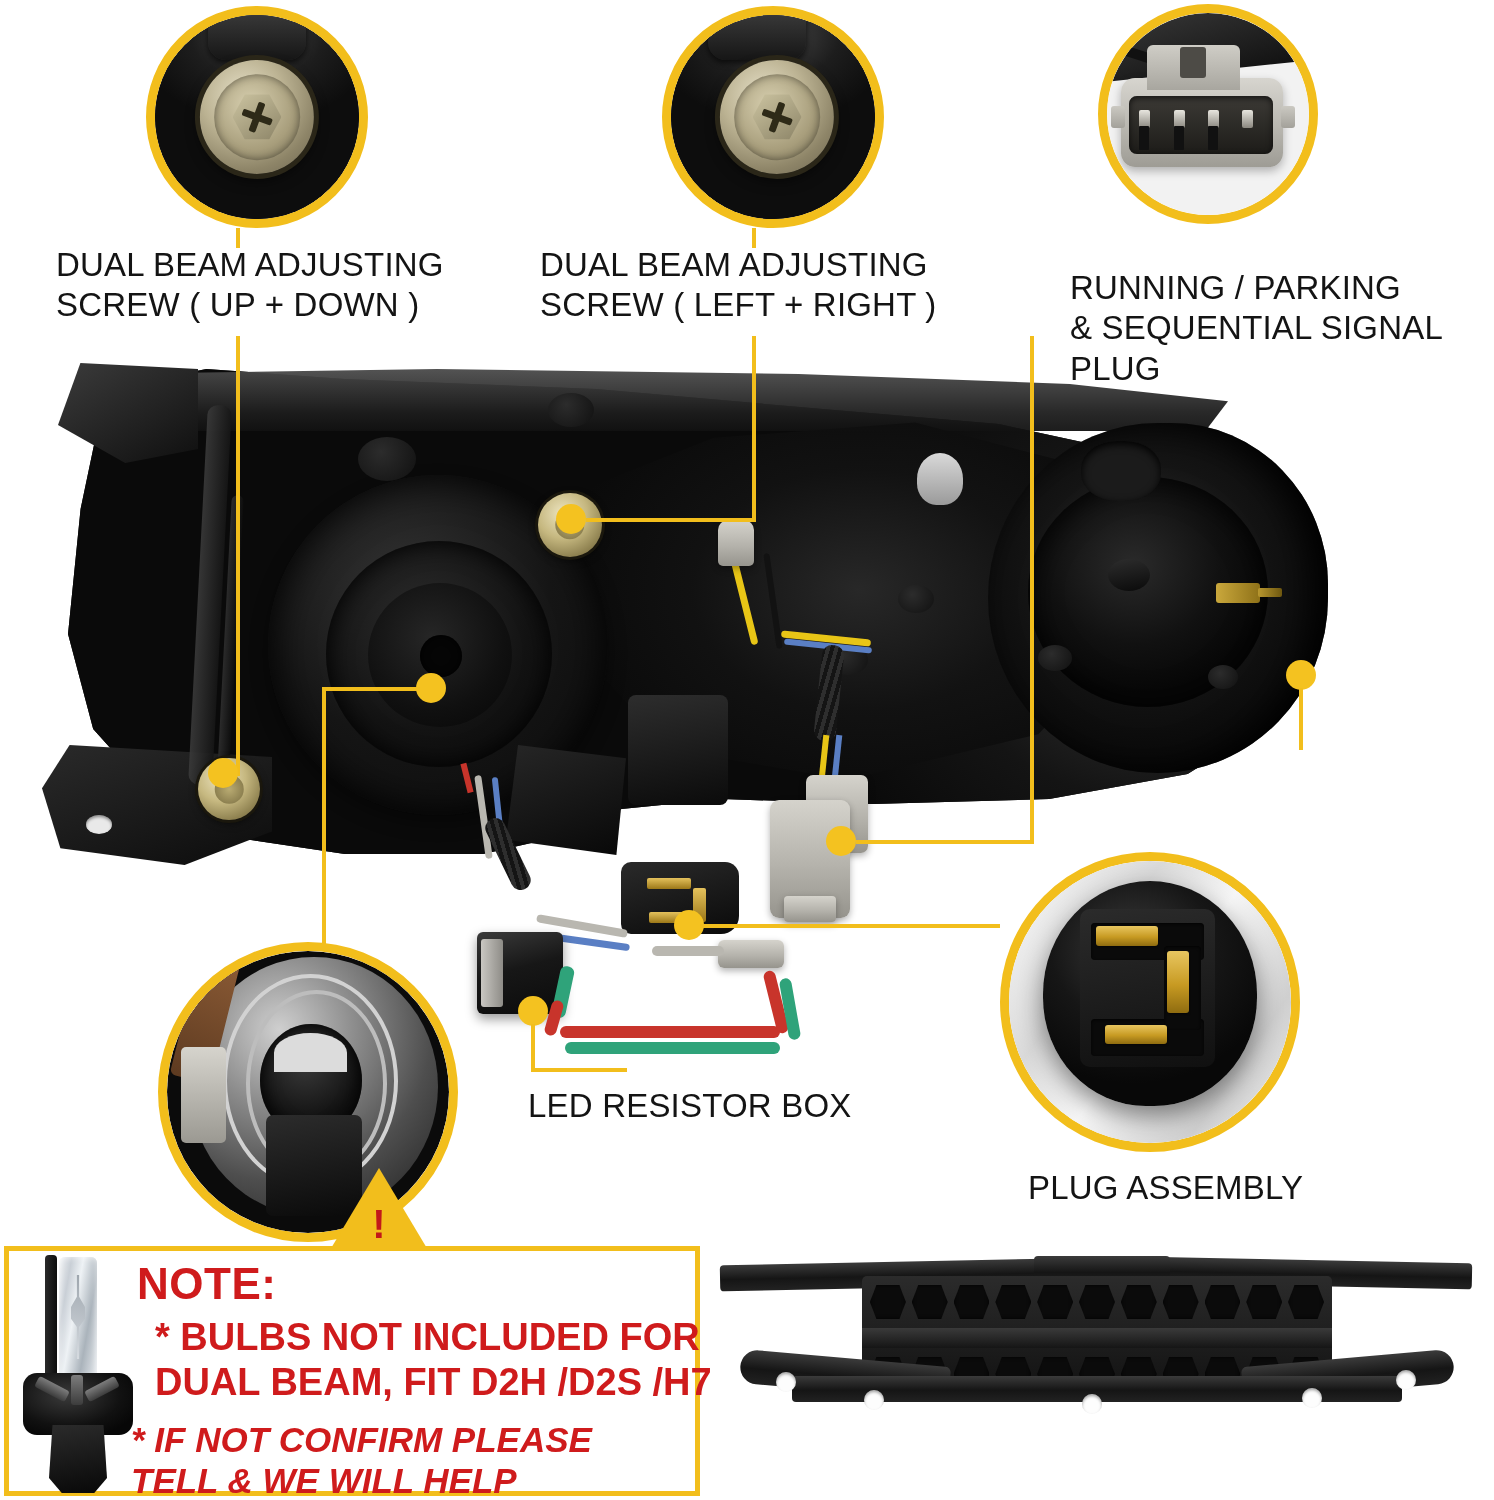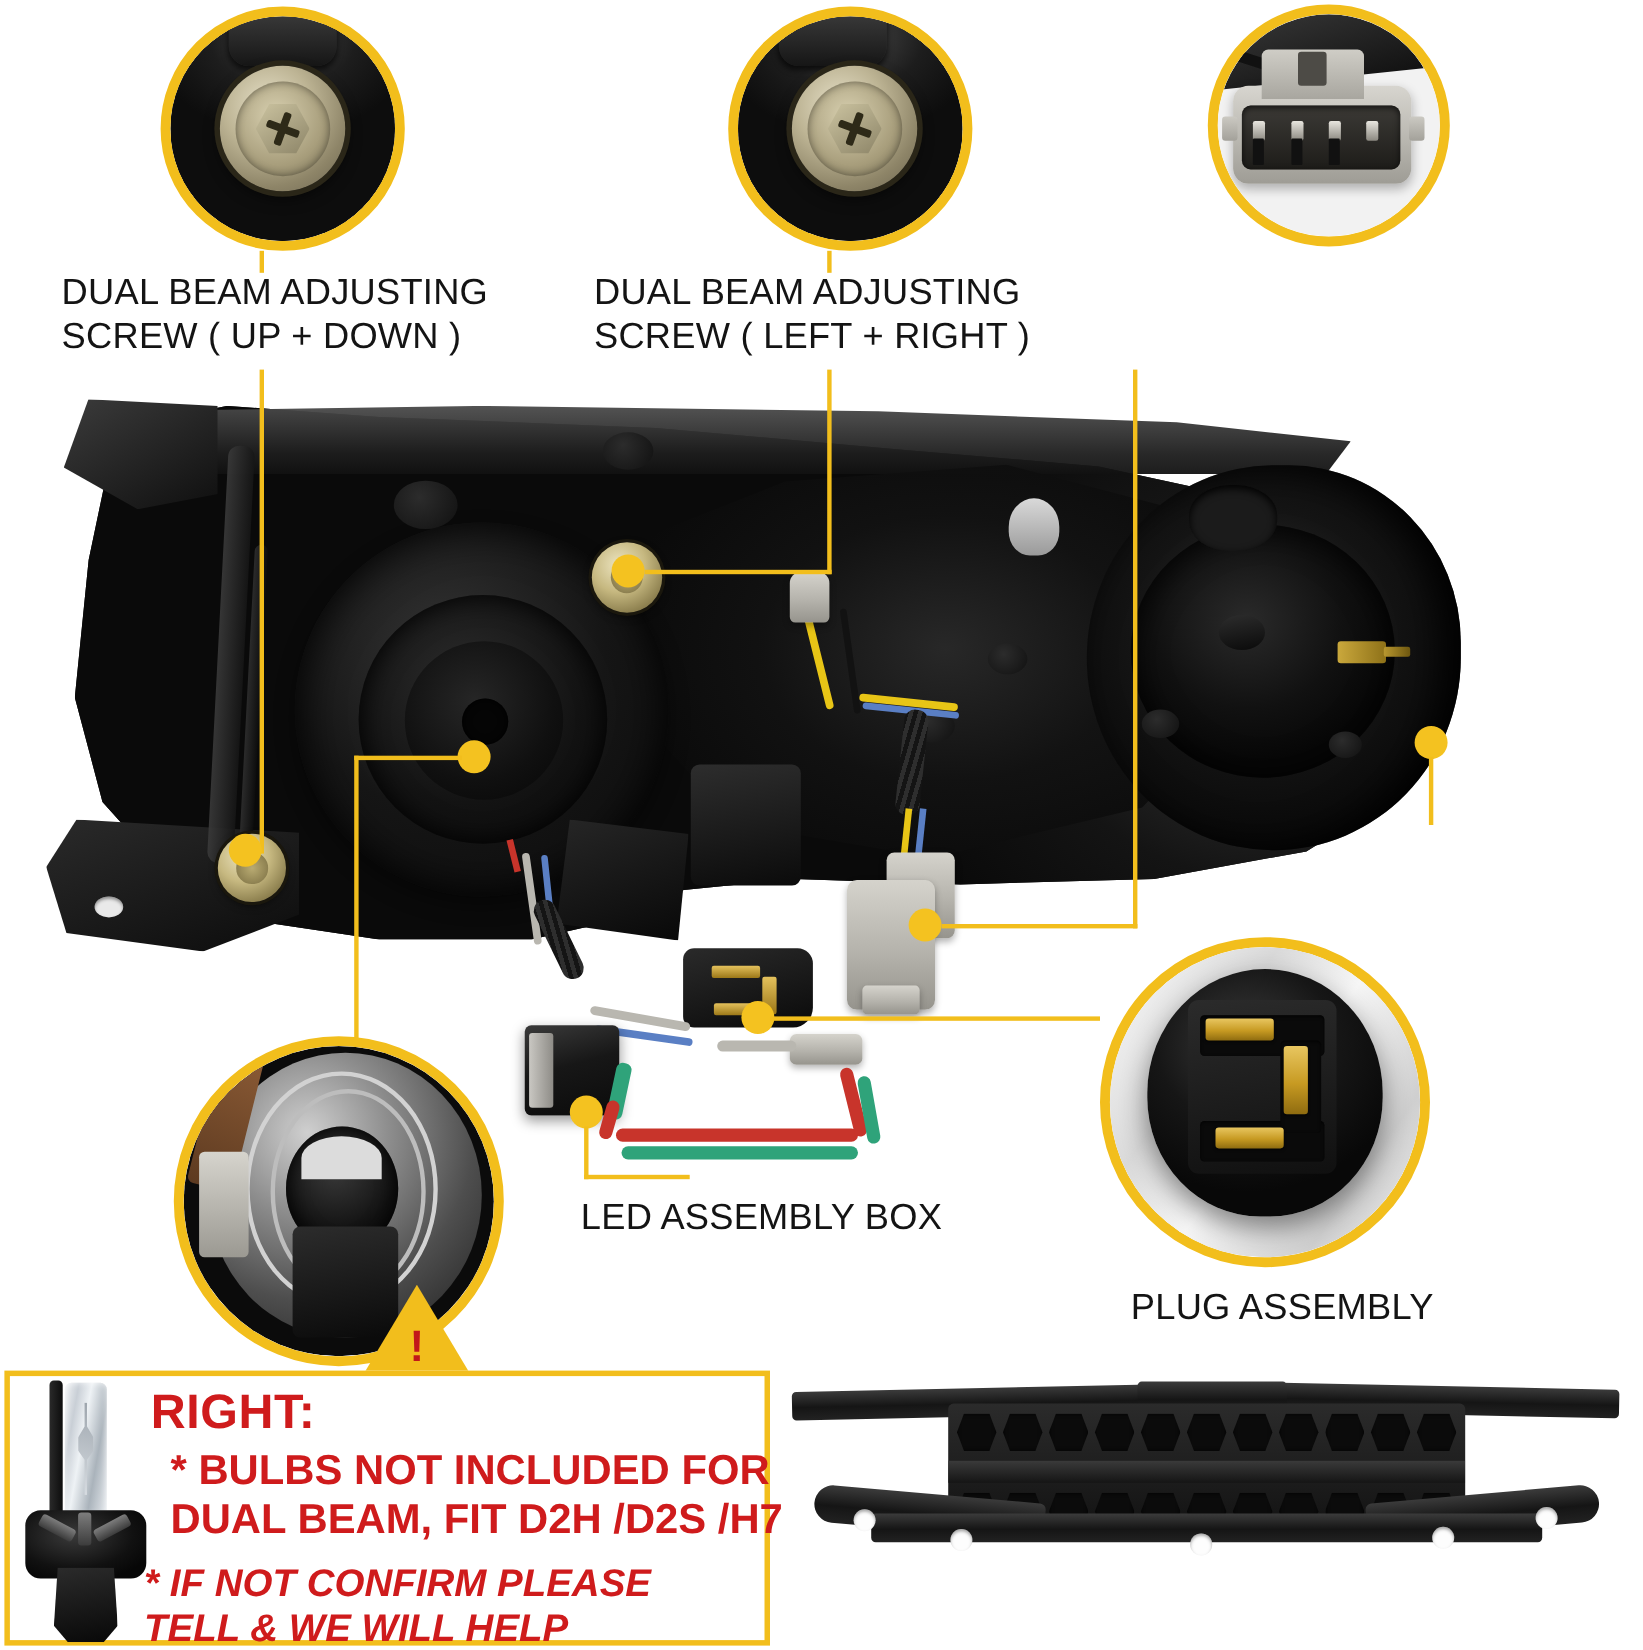--- a/index.html
+++ b/index.html
@@ -512,6 +512,9 @@
   <div class="lbl" style="left:540px; top:245px; width:470px;">DUAL BEAM ADJUSTING
 SCREW ( LEFT + RIGHT )</div>
 
+  <div class="lbl" style="left:1070px; top:268px; width:420px;">RUNNING / PARKING
+&amp; SEQUENTIAL SIGNAL
+PLUG</div>
 
   <div class="headlight">
     <div class="hl-main"></div>

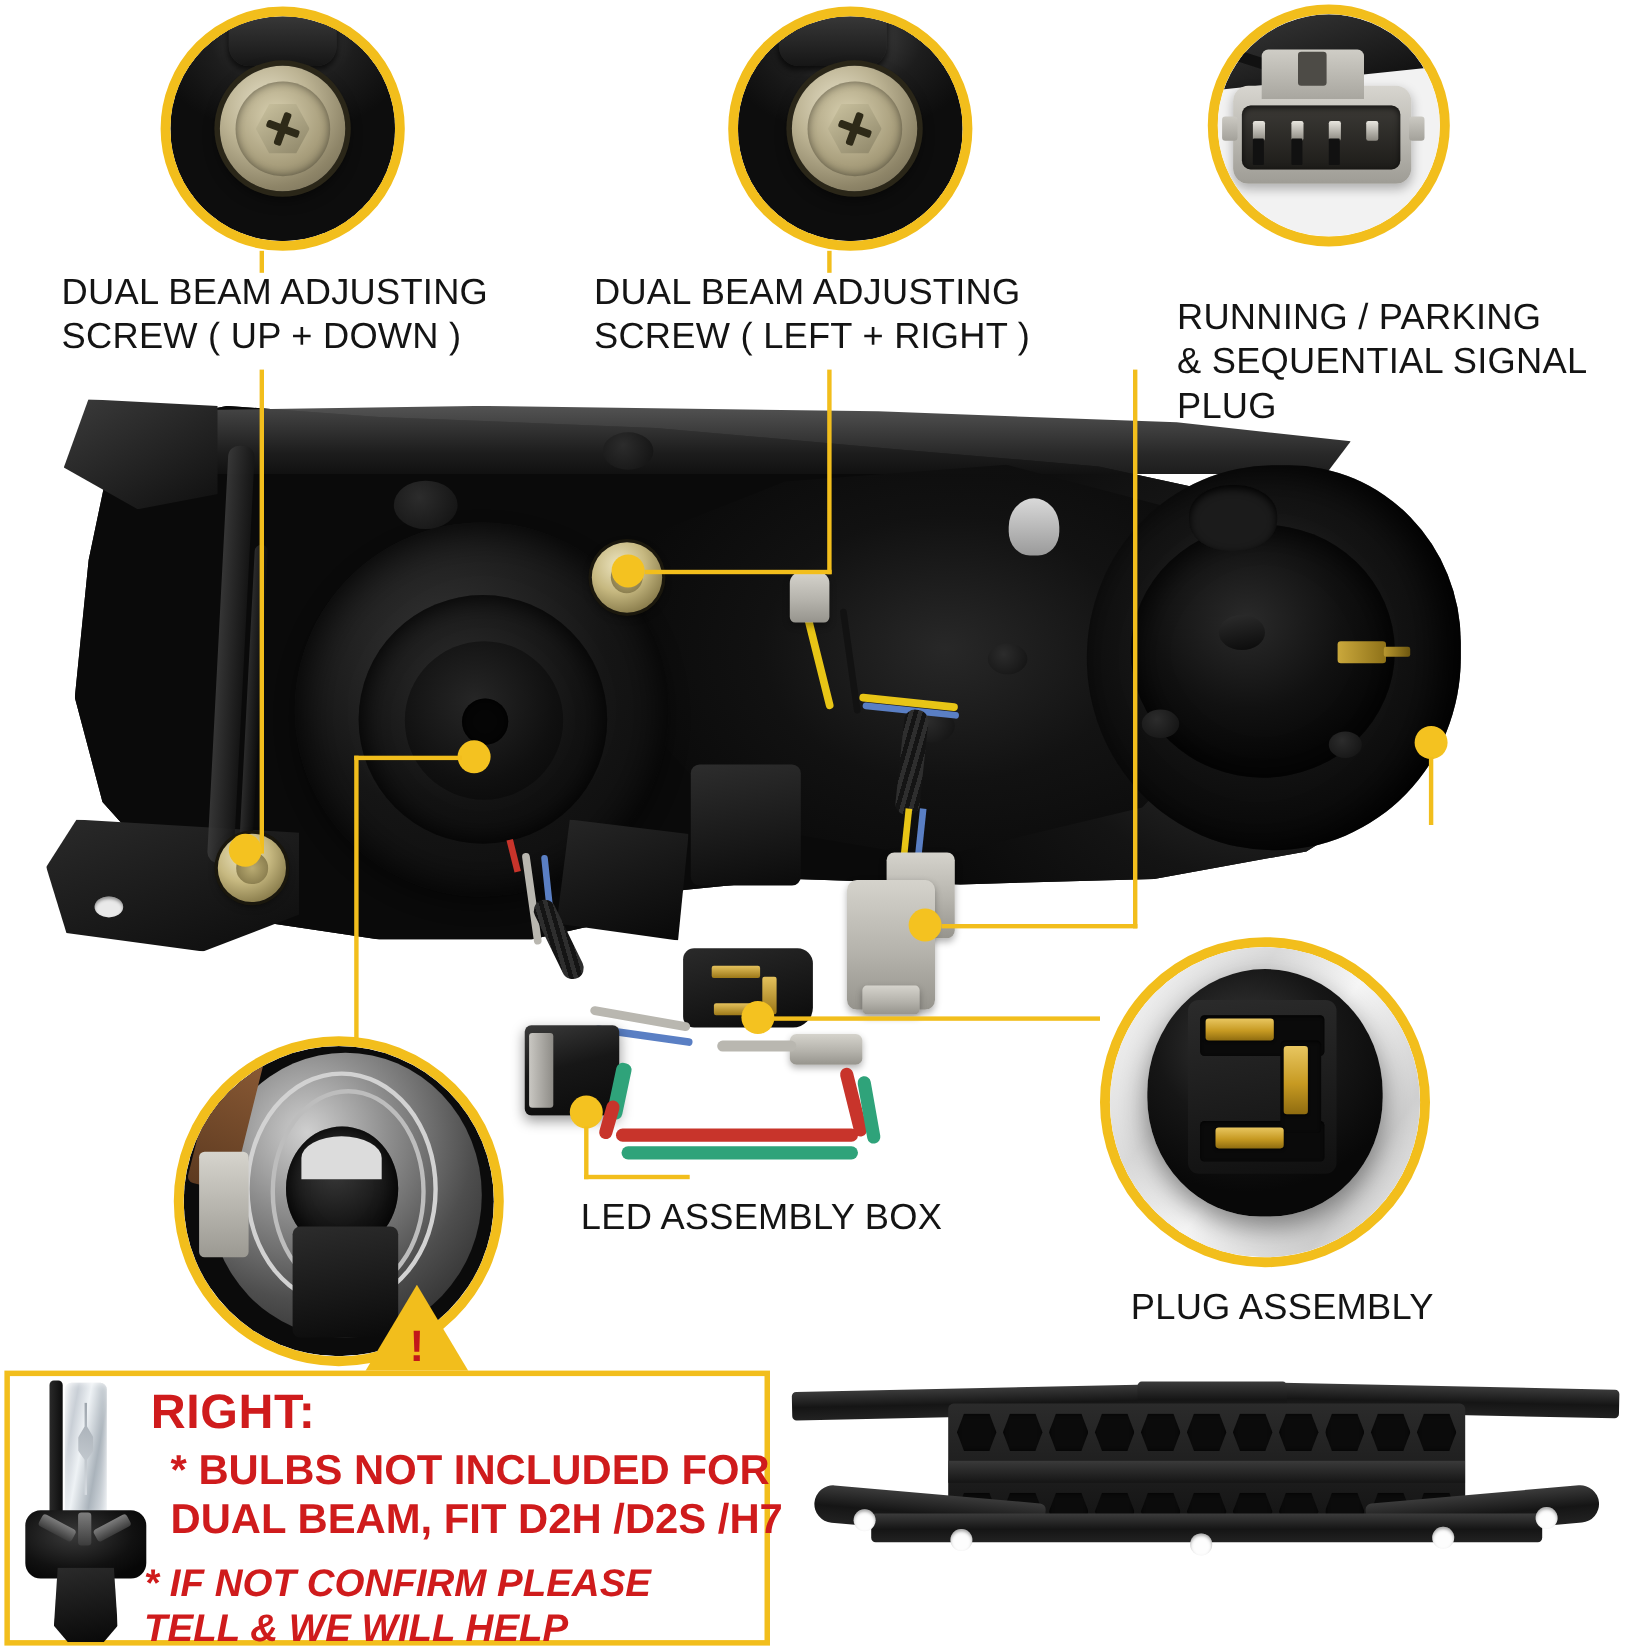--- a/index.html
+++ b/index.html
@@ -608,7 +608,7 @@
   <div class="ldot" style="left:518px; top:996px;"></div>
   <div class="lline" style="left:531px; top:1024px; width:4px; height:48px;"></div>
   <div class="lline" style="left:531px; top:1068px; width:96px; height:4px;"></div>
-  <div class="lbl" style="left:528px; top:1086px; width:420px;">LED ASSEMBLY BOX</div>
+  <div class="lbl" style="left:528px; top:1086px; width:420px;">LED RESISTOR BOX</div>
 
   <div class="ldot" style="left:674px; top:910px;"></div>
   <div class="lline" style="left:700px; top:924px; width:300px; height:4px;"></div>

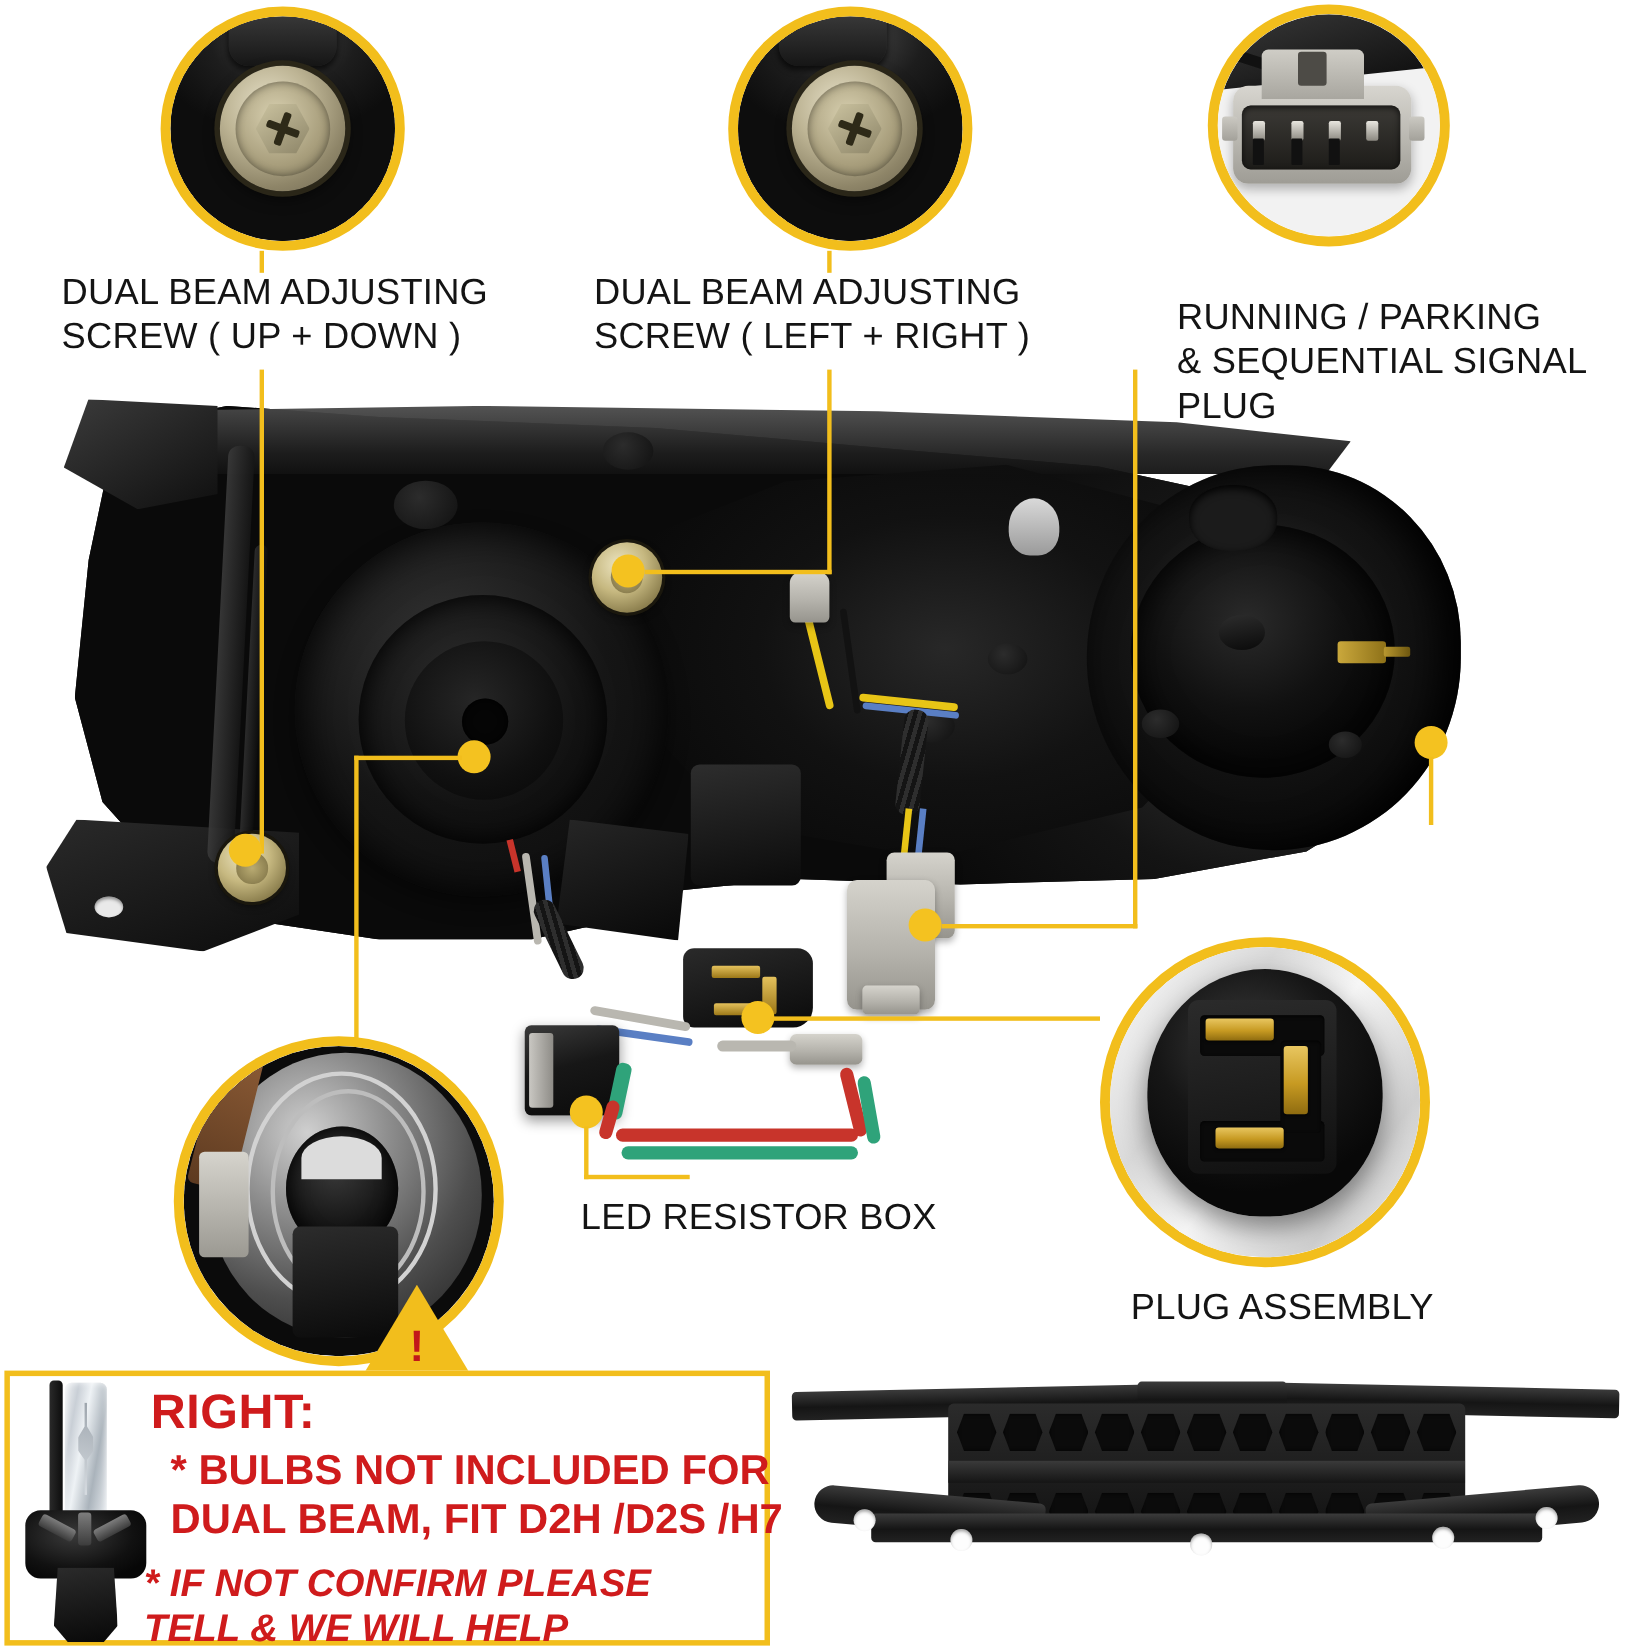--- a/index.html
+++ b/index.html
@@ -659,7 +659,7 @@
       <div class="prong" style="left:52px; top:118px; width:12px; height:30px;"></div>
       <div class="plugb"></div>
     </div>
-    <div class="note-title">RIGHT:</div>
+    <div class="note-title">NOTE:</div>
     <div class="note-l1">* BULBS NOT INCLUDED FOR
   DUAL BEAM, FIT D2H /D2S /H7</div>
     <div class="note-l2">* IF NOT CONFIRM PLEASE

